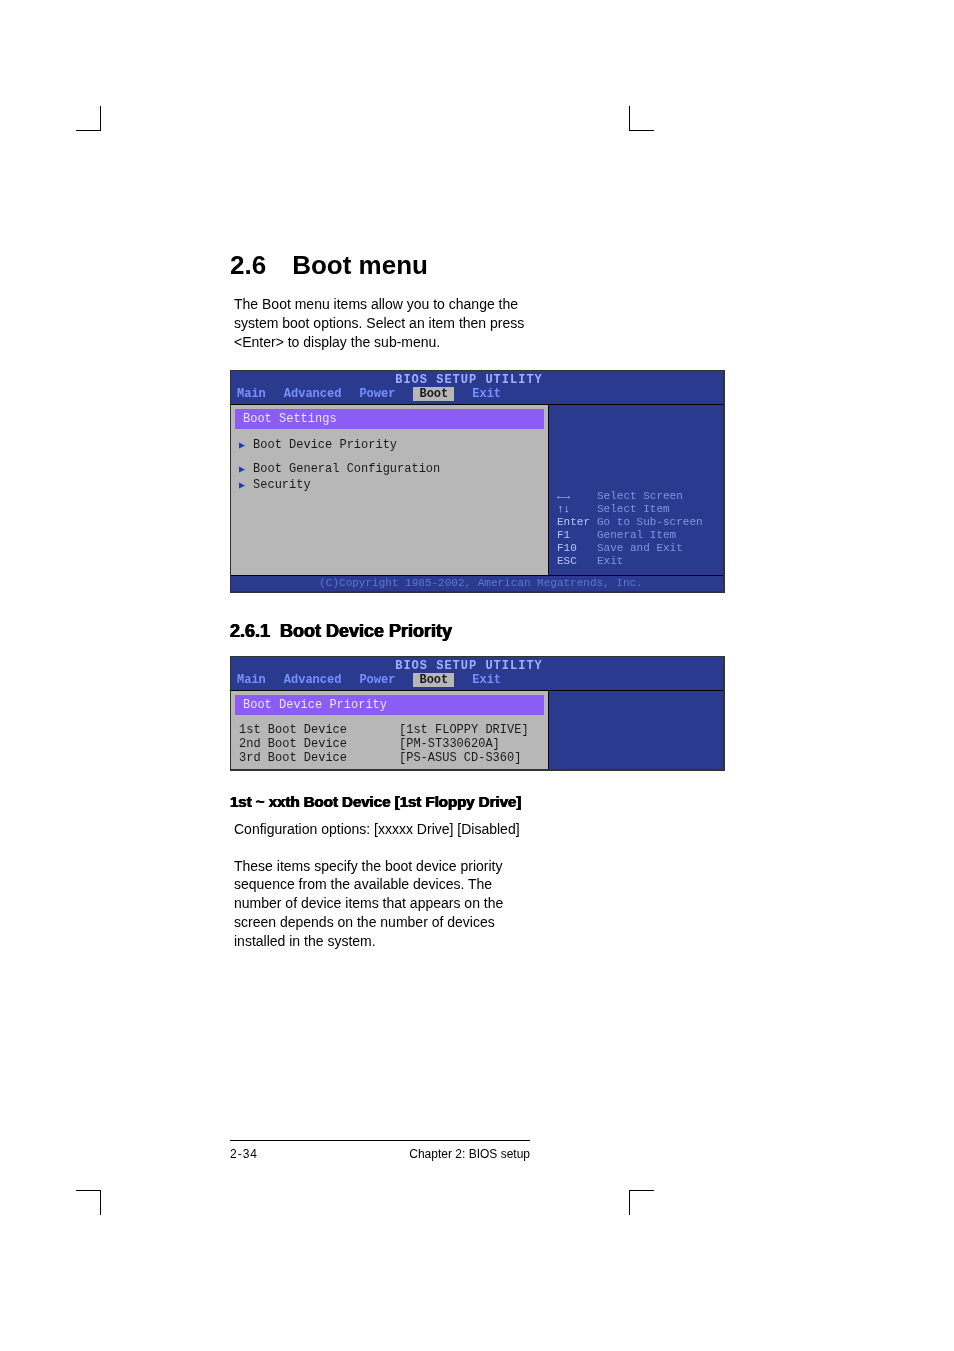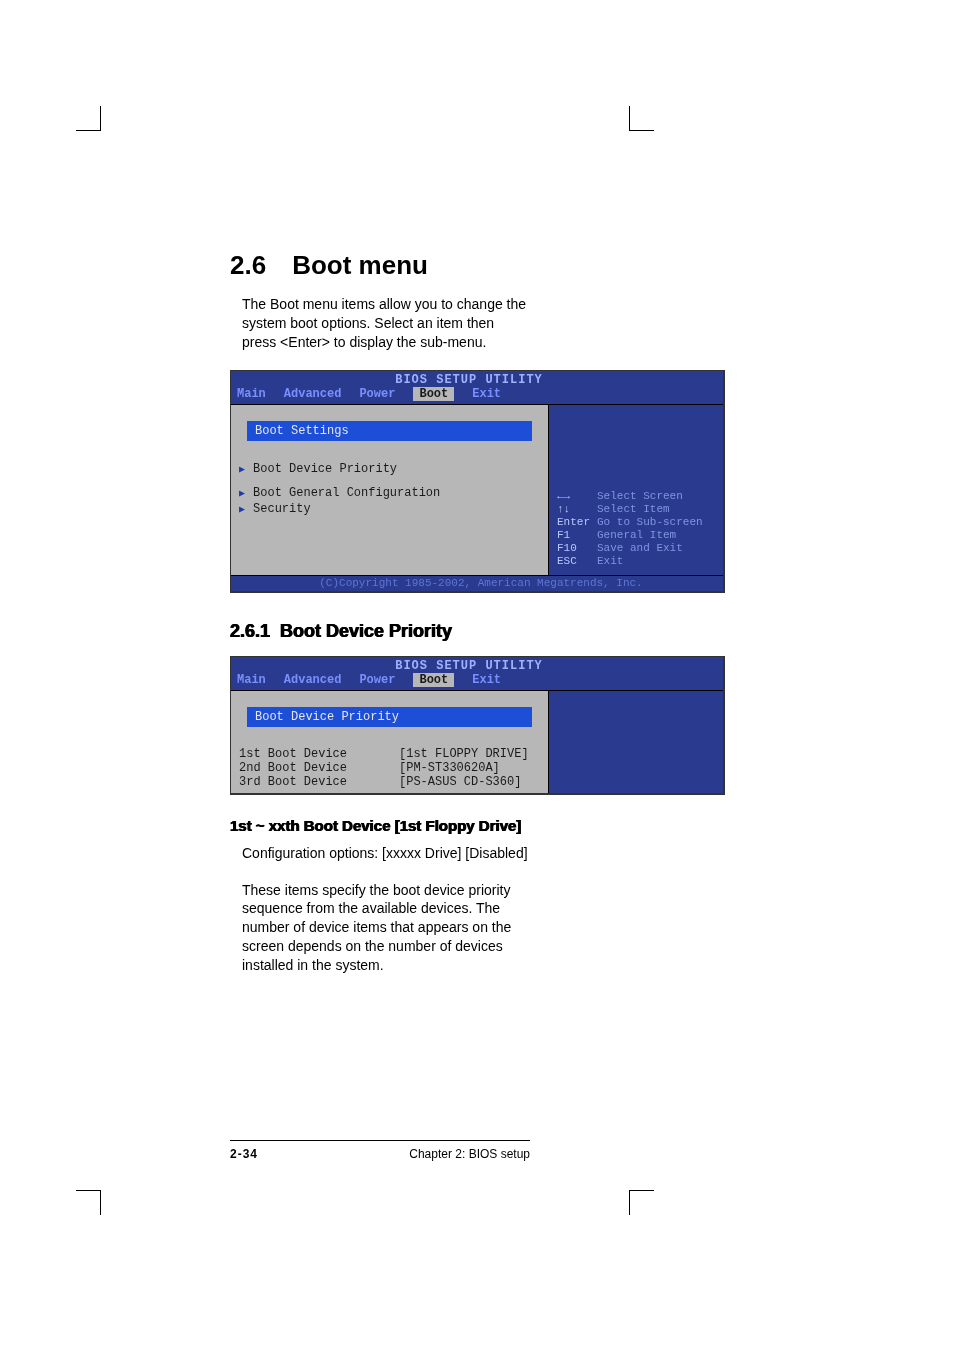--- a/index.html
+++ b/index.html
@@ -47,7 +47,7 @@
     font-family: Verdana, Arial, sans-serif;
     font-size: 14px;
     line-height: 1.35;
-    margin: 0 0 18px 12px;
+    margin: 0 0 18px 4px;
   }
 
   h2.subsec {

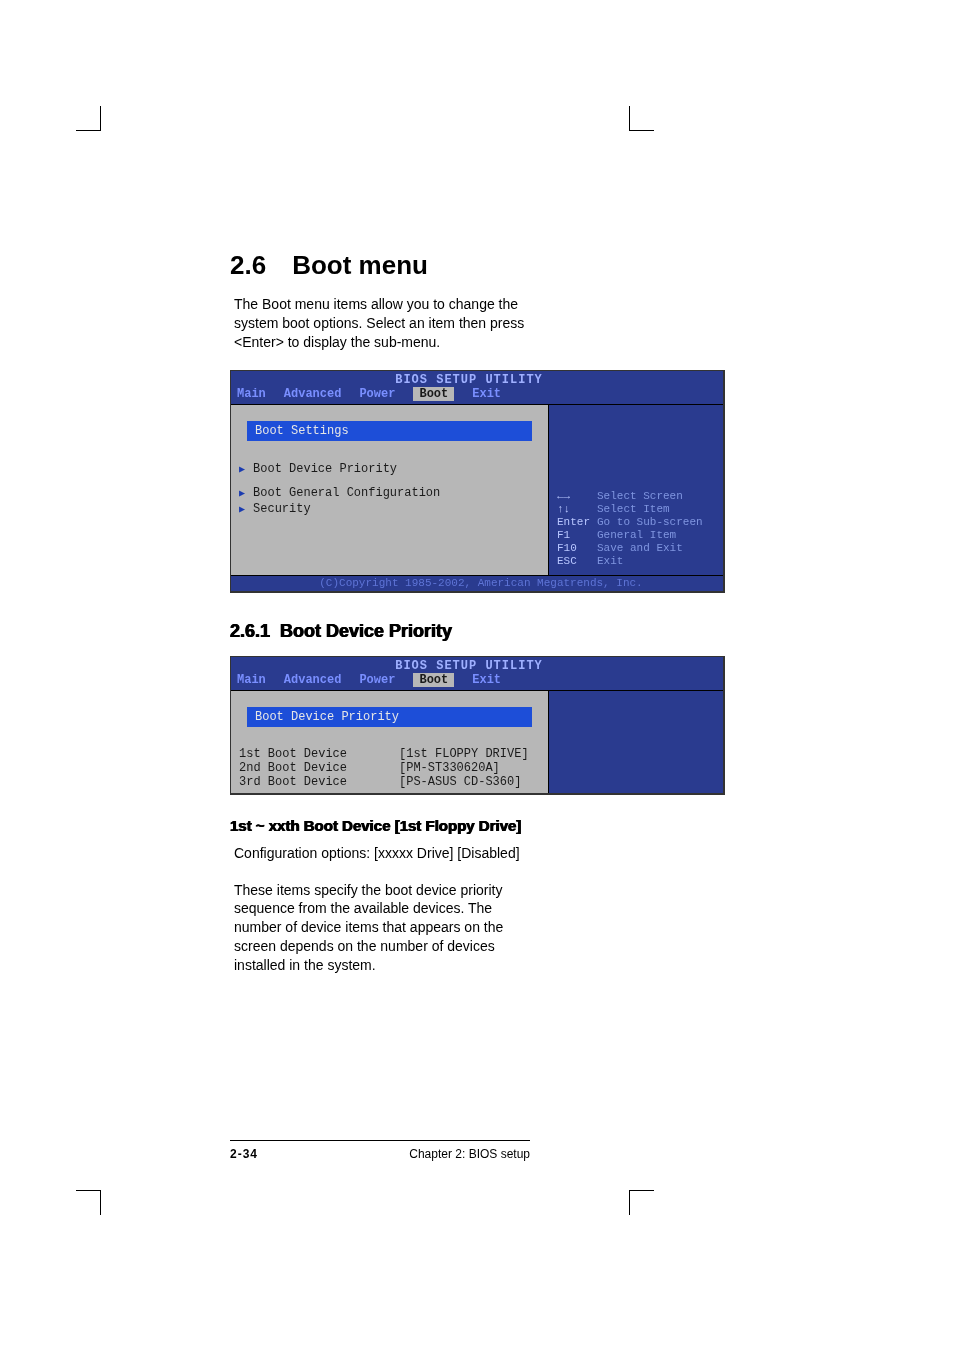--- a/index.html
+++ b/index.html
@@ -112,10 +112,10 @@
   }
   .bios-short .leftpane { min-height: 70px; }
   .bios .leftpane .hdr {
-    background: #1d4ed8;
+    background: #8b5cf6;
     color: #e6e6e6;
     padding: 3px 8px;
-    margin: 16px;
+    margin: 4px;
     font-weight: normal;
   }
   .bios .leftpane .items { padding: 4px 8px; }

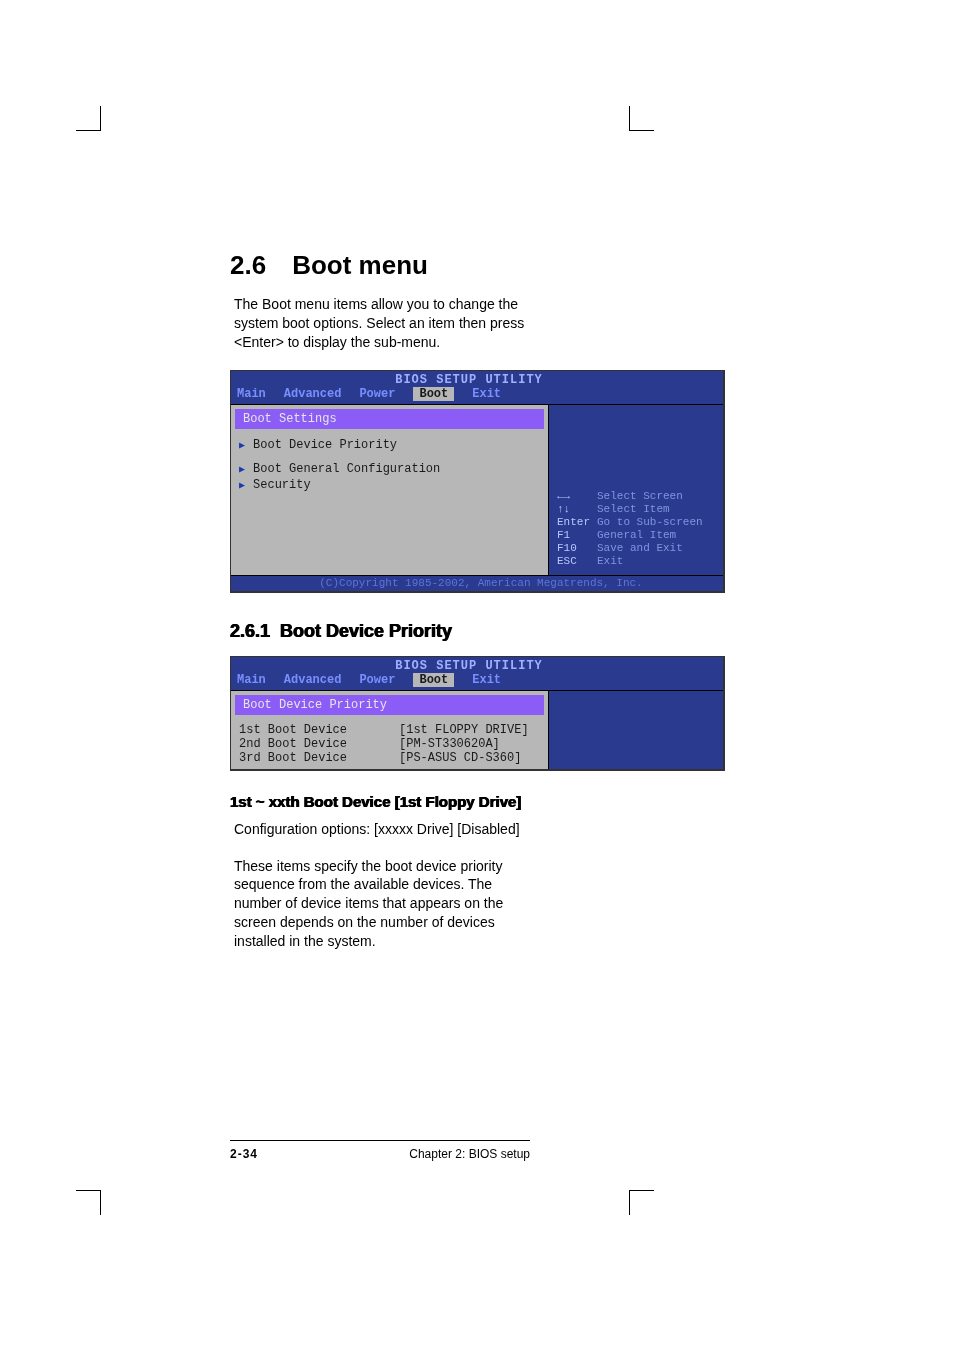--- a/index.html
+++ b/index.html
@@ -162,7 +162,7 @@
     font-size:12px;
     padding-top:6px;
   }
-  .page-footer .pn { font-weight:700; letter-spacing:1px; }
+  .page-footer .pn { font-weight:400; letter-spacing:1px; }
   .page-footer .ch { font-weight:400; }
 </style>
 </head>

